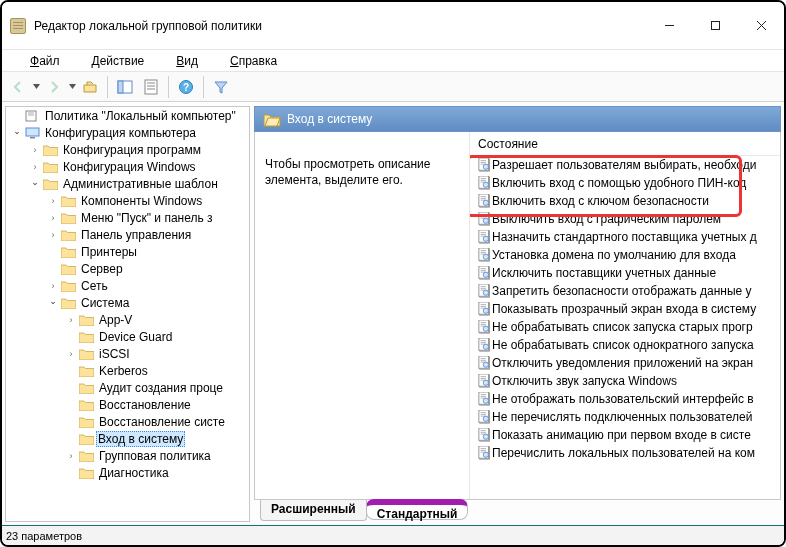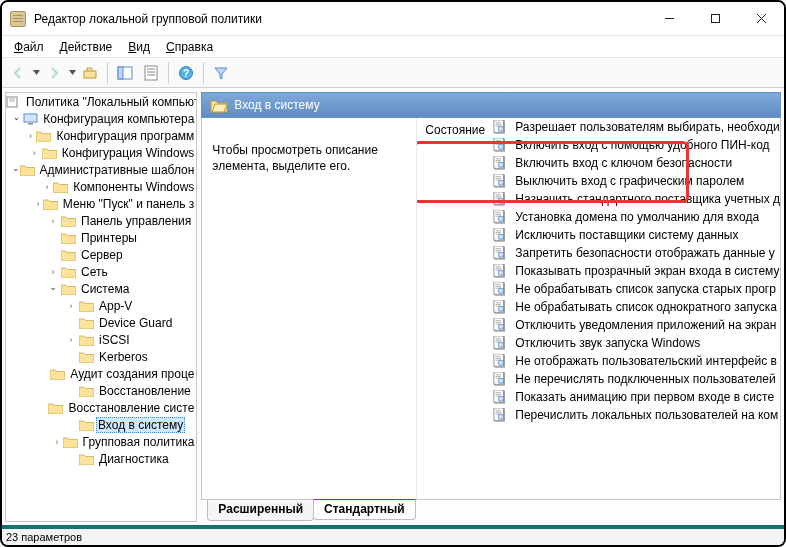--- a/index.html
+++ b/index.html
@@ -6,7 +6,7 @@
   body { width: 786px; height: 547px; background: #fdfdfd; border: 2px solid #000; border-radius: 8px; overflow: hidden; display: flex; flex-direction: column; }
 
   
-  .titlebar { height: 34px; display: flex; align-items: center; padding-left: 8px; background: #fff; border-bottom: 1px solid #e5e5e5; }
+  .titlebar { height: 48px; display: flex; align-items: center; padding-left: 8px; background: #fff; border-bottom: 1px solid #e5e5e5; }
   .titlebar .app-icon { width: 16px; height: 16px; background: #d9c99a; border: 1px solid #a8945a; border-radius: 2px; margin-right: 8px; position: relative; }
   .titlebar .app-icon::after { content: ""; position: absolute; left: 2px; right: 2px; top: 3px; height: 1px; background: #a8945a; box-shadow: 0 3px 0 #a8945a, 0 6px 0 #a8945a; }
   .titlebar .title { font-size: 12px; flex: 1; }

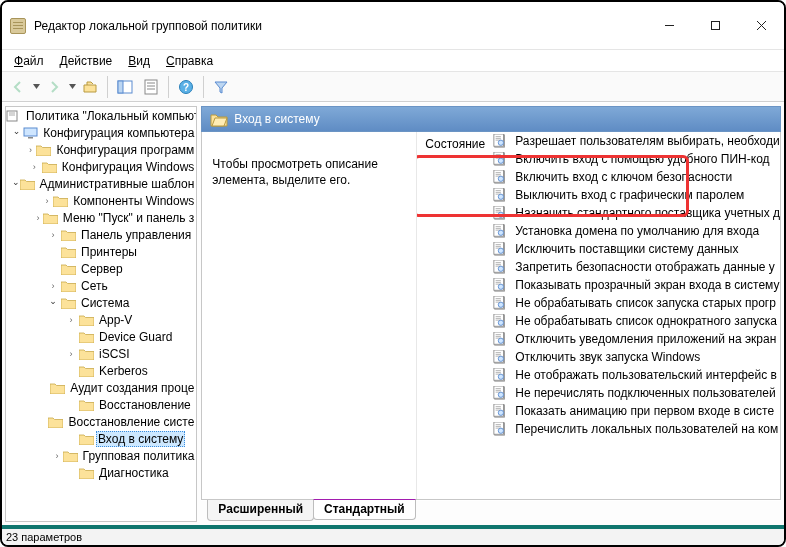--- a/index.html
+++ b/index.html
@@ -15,7 +15,7 @@
 
   
   .menubar { height: 22px; display: flex; align-items: center; padding: 0 4px; background: #fff; border-bottom: 1px solid #e5e5e5; font-size: 12px; }
-  .menubar .menu-item { padding: 2px 8px; }
+  .menubar .menu-item { padding: 2px 8px; margin-left: 16px; }
   .menubar .menu-item u { text-decoration: underline; }
 
   

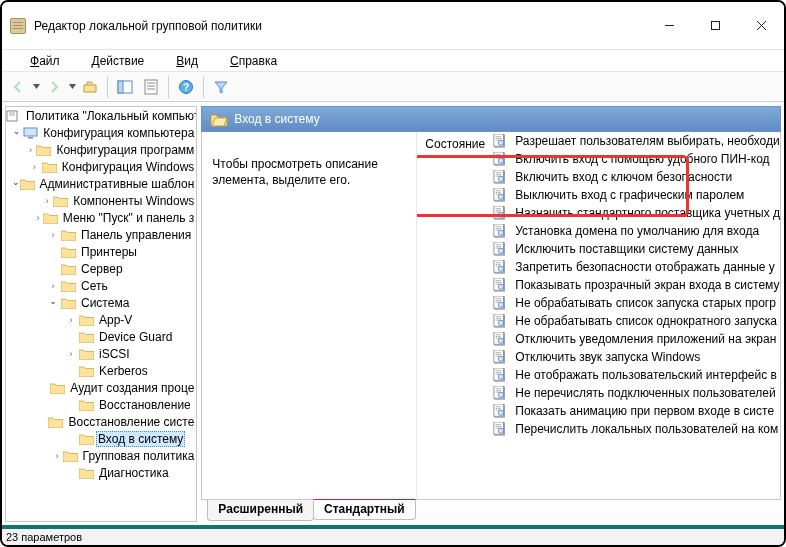--- a/index.html
+++ b/index.html
@@ -44,7 +44,7 @@
   .section-header .hdr-icon { width: 18px; height: 15px; }
   .section-body { flex: 1; border: 1px solid #c7c7c7; border-top: none; background: #fff; display: flex; overflow: hidden; }
   .section-left { width: 214px; padding: 8px 10px; font-size: 12px; line-height: 1.35; margin-top: 16px; }
-  .section-right { flex: 1; border-left: 1px solid #e8e8e8; display: flex; flex-direction: row; overflow: hidden; position: relative; }
+  .section-right { flex: 1; border-left: 1px solid #e8e8e8; display: flex; flex-direction: column; overflow: hidden; position: relative; }
   .col-header { height: 24px; border-bottom: 1px solid #e8e8e8; display: flex; align-items: center; padding-left: 8px; font-size: 12px; }
   .policy-list { flex: 1; overflow: hidden; font-size: 12px; }
   .policy-row { height: 18px; display: flex; align-items: center; padding-left: 8px; gap: 8px; white-space: nowrap; }

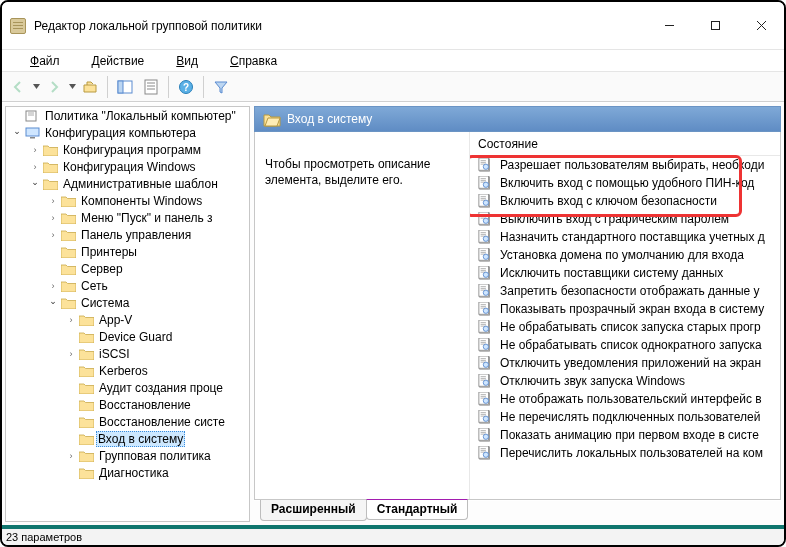--- a/index.html
+++ b/index.html
@@ -47,7 +47,7 @@
   .section-right { flex: 1; border-left: 1px solid #e8e8e8; display: flex; flex-direction: column; overflow: hidden; position: relative; }
   .col-header { height: 24px; border-bottom: 1px solid #e8e8e8; display: flex; align-items: center; padding-left: 8px; font-size: 12px; }
   .policy-list { flex: 1; overflow: hidden; font-size: 12px; }
-  .policy-row { height: 18px; display: flex; align-items: center; padding-left: 8px; gap: 8px; white-space: nowrap; }
+  .policy-row { height: 18px; display: flex; align-items: center; padding-left: 8px; gap: 0; white-space: nowrap; }
   .policy-row .p-icon { width: 14px; height: 14px; flex-shrink: 0; }
   .highlight-box { position: absolute; border: 3px solid #e33; border-radius: 6px; pointer-events: none; }
 

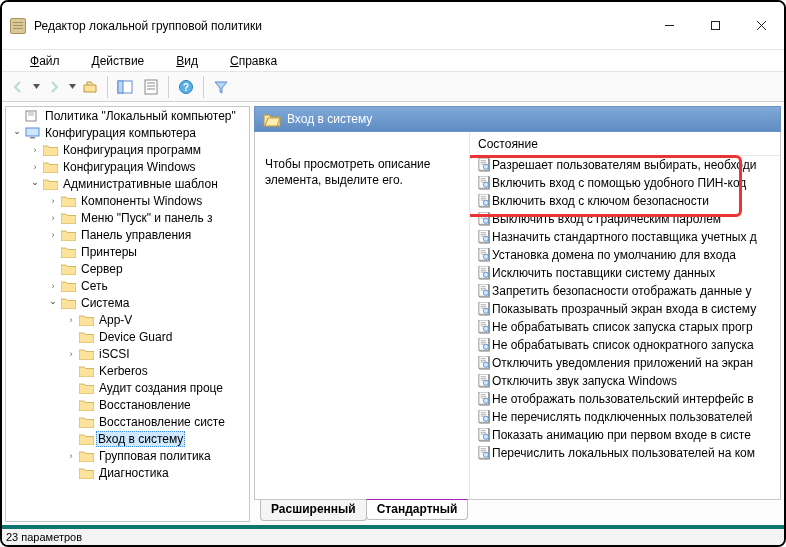--- a/index.html
+++ b/index.html
@@ -467,7 +467,7 @@
                   <line x1="3" y1="7" x2="9" y2="7" stroke="#aaa"></line>
                   <circle cx="9" cy="10" r="3" fill="#cfe6ff" stroke="#5a8bd0"></circle>
                 </svg></span>
-              <span>Исключить поставщики систему данных</span>
+              <span>Исключить поставщики учетных данные</span>
             </div>
             <div class="policy-row">
               <span class="p-icon"><svg viewBox="0 0 16 16">

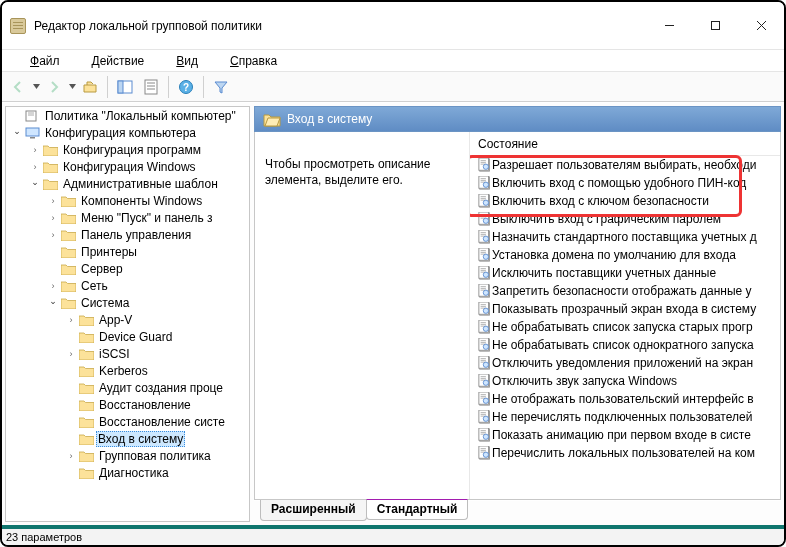--- a/index.html
+++ b/index.html
@@ -54,7 +54,7 @@
   
   .tabs-bar { height: 22px; display: flex; padding-left: 6px; font-size: 12px; border-top: 1px solid #fff; font-weight: bold; }
   .tab { padding: 2px 10px 1px; border: 1px solid #bdbdbd; border-top: none; background: #f5f5f5; border-bottom-left-radius: 4px; border-bottom-right-radius: 4px; margin-right: -1px; position: relative; top: -1px; }
-  .tab.active { background: #fff; border-top: 1px solid #a21caf; top: -2px; }
+  .tab.active { background: #fff; border-top: 6px solid #a21caf; top: -2px; border-radius: 8px; }
 
   
   .statusbar { height: 20px; border-top: 4px solid #0f766e; font-size: 11px; display: flex; align-items: center; padding-left: 4px; background: #f3f3f3; }

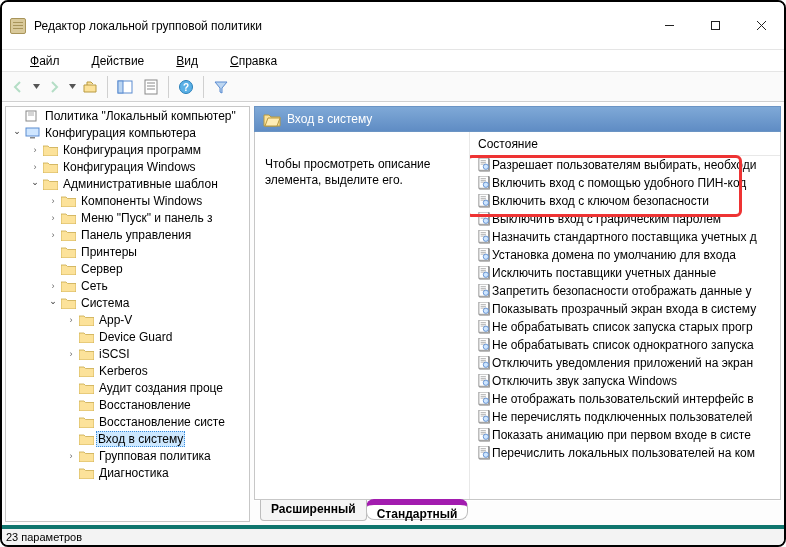--- a/index.html
+++ b/index.html
@@ -57,7 +57,7 @@
   .tab.active { background: #fff; border-top: 6px solid #a21caf; top: -2px; border-radius: 8px; }
 
   
-  .statusbar { height: 20px; border-top: 4px solid #0f766e; font-size: 11px; display: flex; align-items: center; padding-left: 4px; background: #f3f3f3; }
+  .statusbar { height: 20px; border-top: 1px solid #0f766e; font-size: 11px; display: flex; align-items: center; padding-left: 4px; background: #f3f3f3; }
 
   
   .tree-pane::-webkit-scrollbar, .policy-list::-webkit-scrollbar { width: 16px; height: 16px; }

